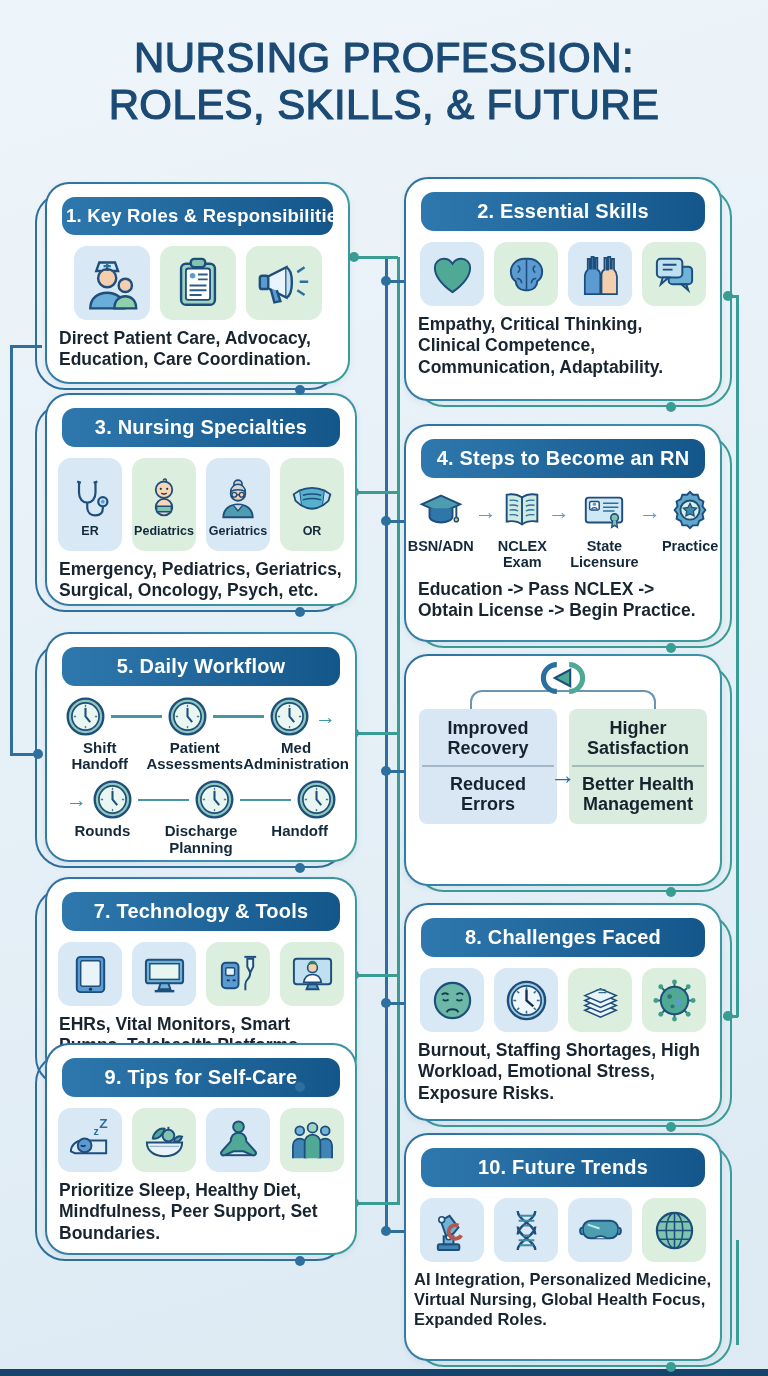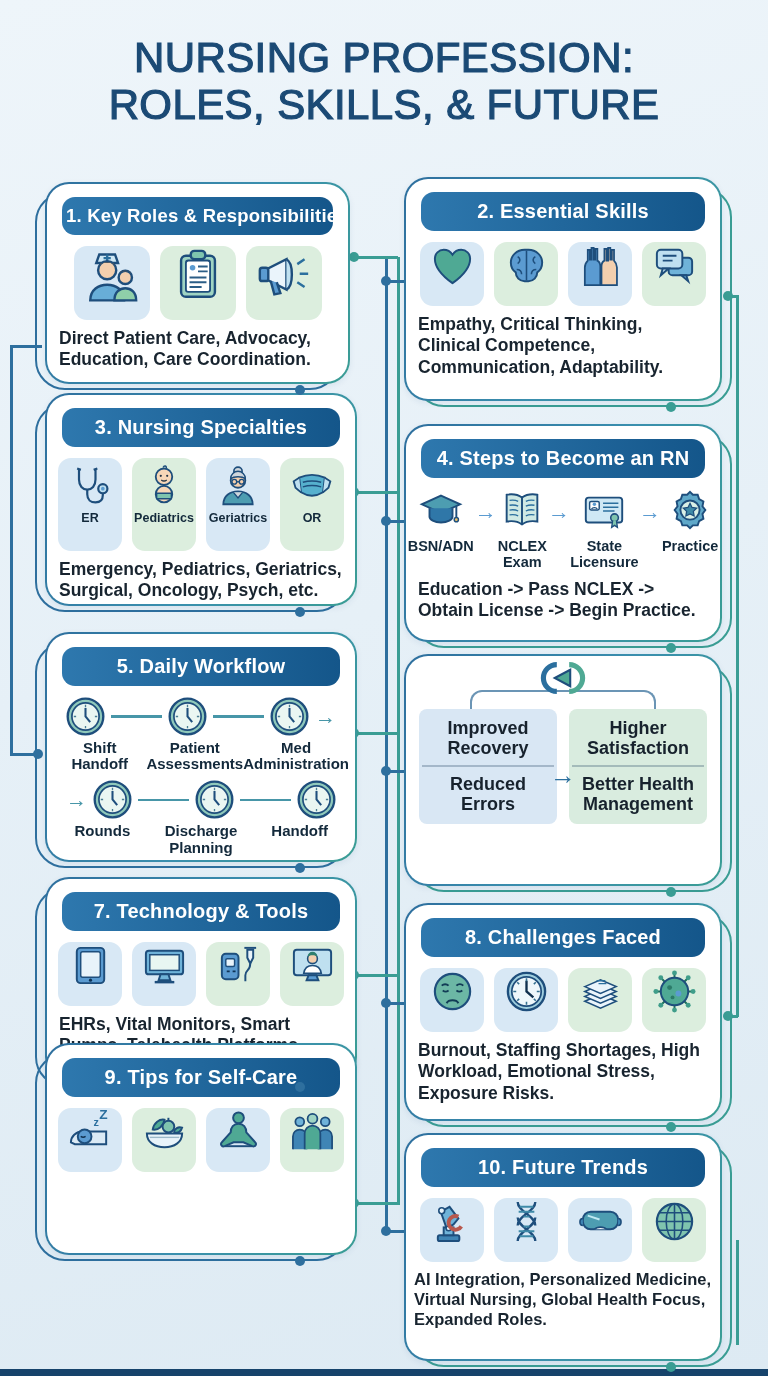--- a/index.html
+++ b/index.html
@@ -37,7 +37,7 @@
        font-weight:700;font-size:20px;white-space:nowrap;letter-spacing:.2px;}
   .hdr.fs18{font-size:18.5px;}
   .tiles{display:flex;justify-content:center;gap:10px;padding:3px 10px 0;}
-  .tile{width:64px;height:64px;border-radius:13px;display:flex;align-items:center;
+  .tile{width:64px;height:64px;border-radius:13px;display:flex;align-items:center;justify-content:center;
         flex-direction:column;background:#d8e8f5;}
   .tile.green{background:#dceede;}
   .tile.big{width:76px;height:74px;}

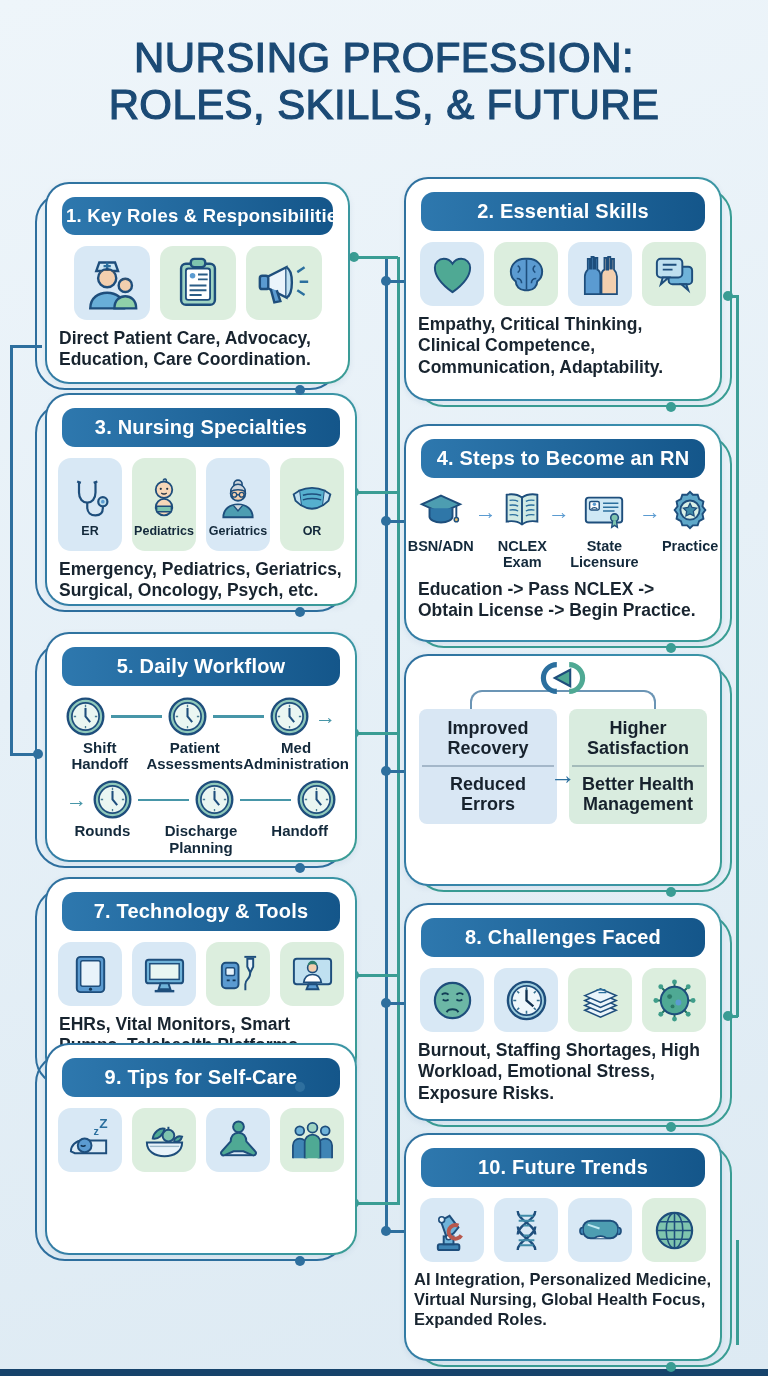--- a/index.html
+++ b/index.html
@@ -616,6 +616,7 @@
             </span>
           </div>
       </div>
+      <div class="body">Prioritize Sleep, Healthy Diet, Mindfulness, Peer Support, Set Boundaries.</div>
     </div>
   </div>
 

